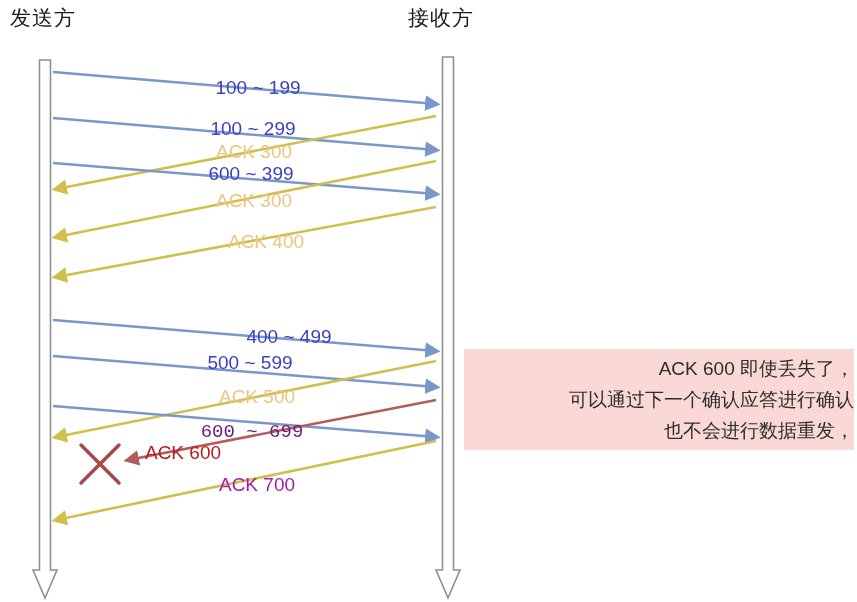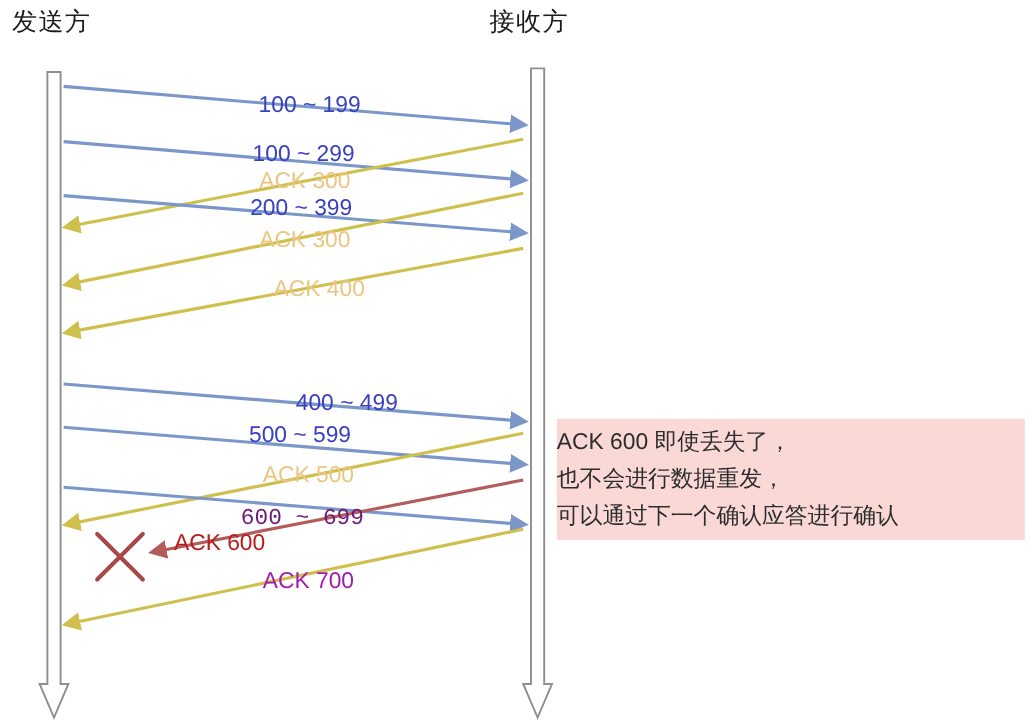--- a/index.html
+++ b/index.html
@@ -100,7 +100,7 @@
       <div class="arrow-label data" style="left: 258px; top: 88px; color: rgb(58, 65, 193);">100 ~ 199</div>
       <div class="arrow-label data" style="left: 253px; top: 129px; color: rgb(58, 65, 193);">100 ~ 299</div>
       <div class="arrow-label ack" style="left: 254px; top: 152px; color: rgb(236, 197, 129);">ACK 300</div>
-      <div class="arrow-label data" style="left: 251px; top: 174px; color: rgb(58, 65, 193);">200 ~ 399</div>
+      <div class="arrow-label data" style="left: 251px; top: 174px; color: rgb(58, 65, 193);">600 ~ 399</div>
       <div class="arrow-label ack" style="left: 254px; top: 201px; color: rgb(236, 197, 129);">ACK 300</div>
       <div class="arrow-label ack" style="left: 266px; top: 242px; color: rgb(236, 197, 129);">ACK 400</div>
       <div class="arrow-label data" style="left: 262px; top: 337px; color: rgb(58, 65, 193); margin-left: 27px;">400 ~ 499</div>

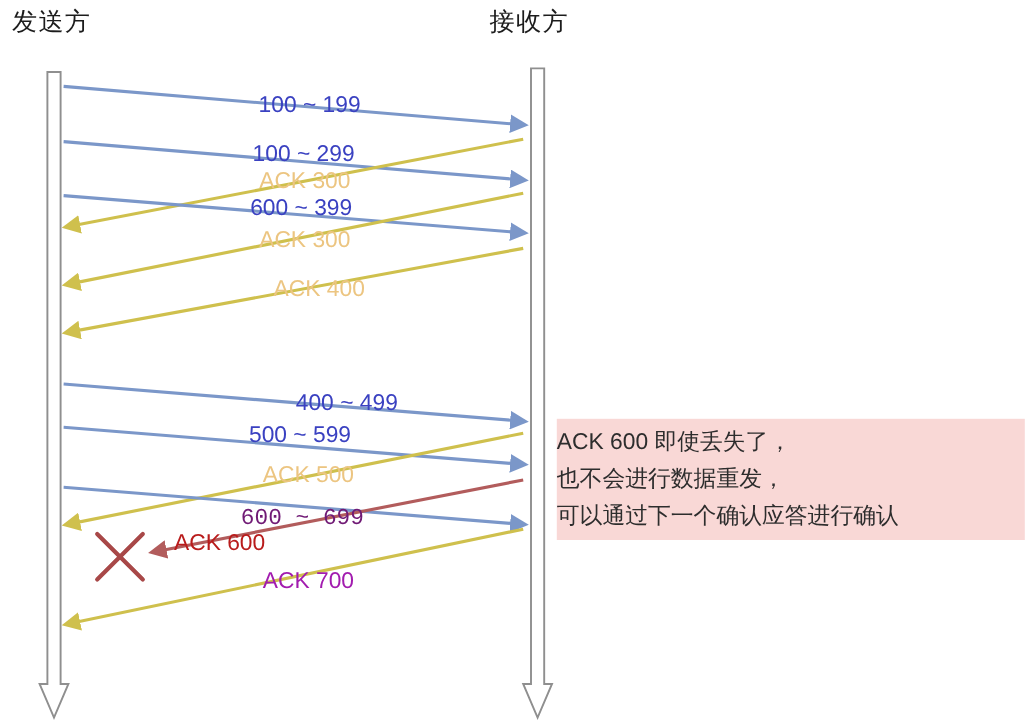--- a/index.html
+++ b/index.html
@@ -47,7 +47,7 @@
     display: flex;
     flex-direction: column;
     justify-content: center;
-    align-items: flex-start;
+    align-items: flex-end;
     font-size: 19px;
     line-height: 31px;
     text-align: center;

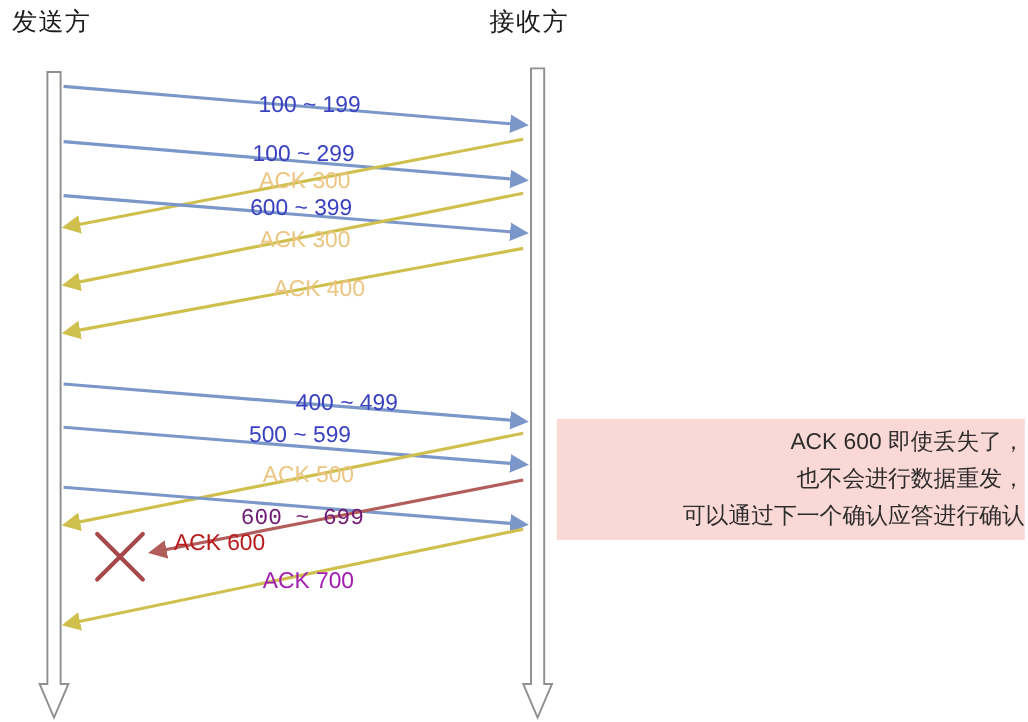--- a/index.html
+++ b/index.html
@@ -117,8 +117,8 @@
 
   <div class="note">
     <div class="note-line">ACK 600 即使丢失了，</div>
+    <div class="note-line">可以通过下一个确认应答进行确认</div>
     <div class="note-line">也不会进行数据重发，</div>
-    <div class="note-line">可以通过下一个确认应答进行确认</div>
   </div>
 
 

